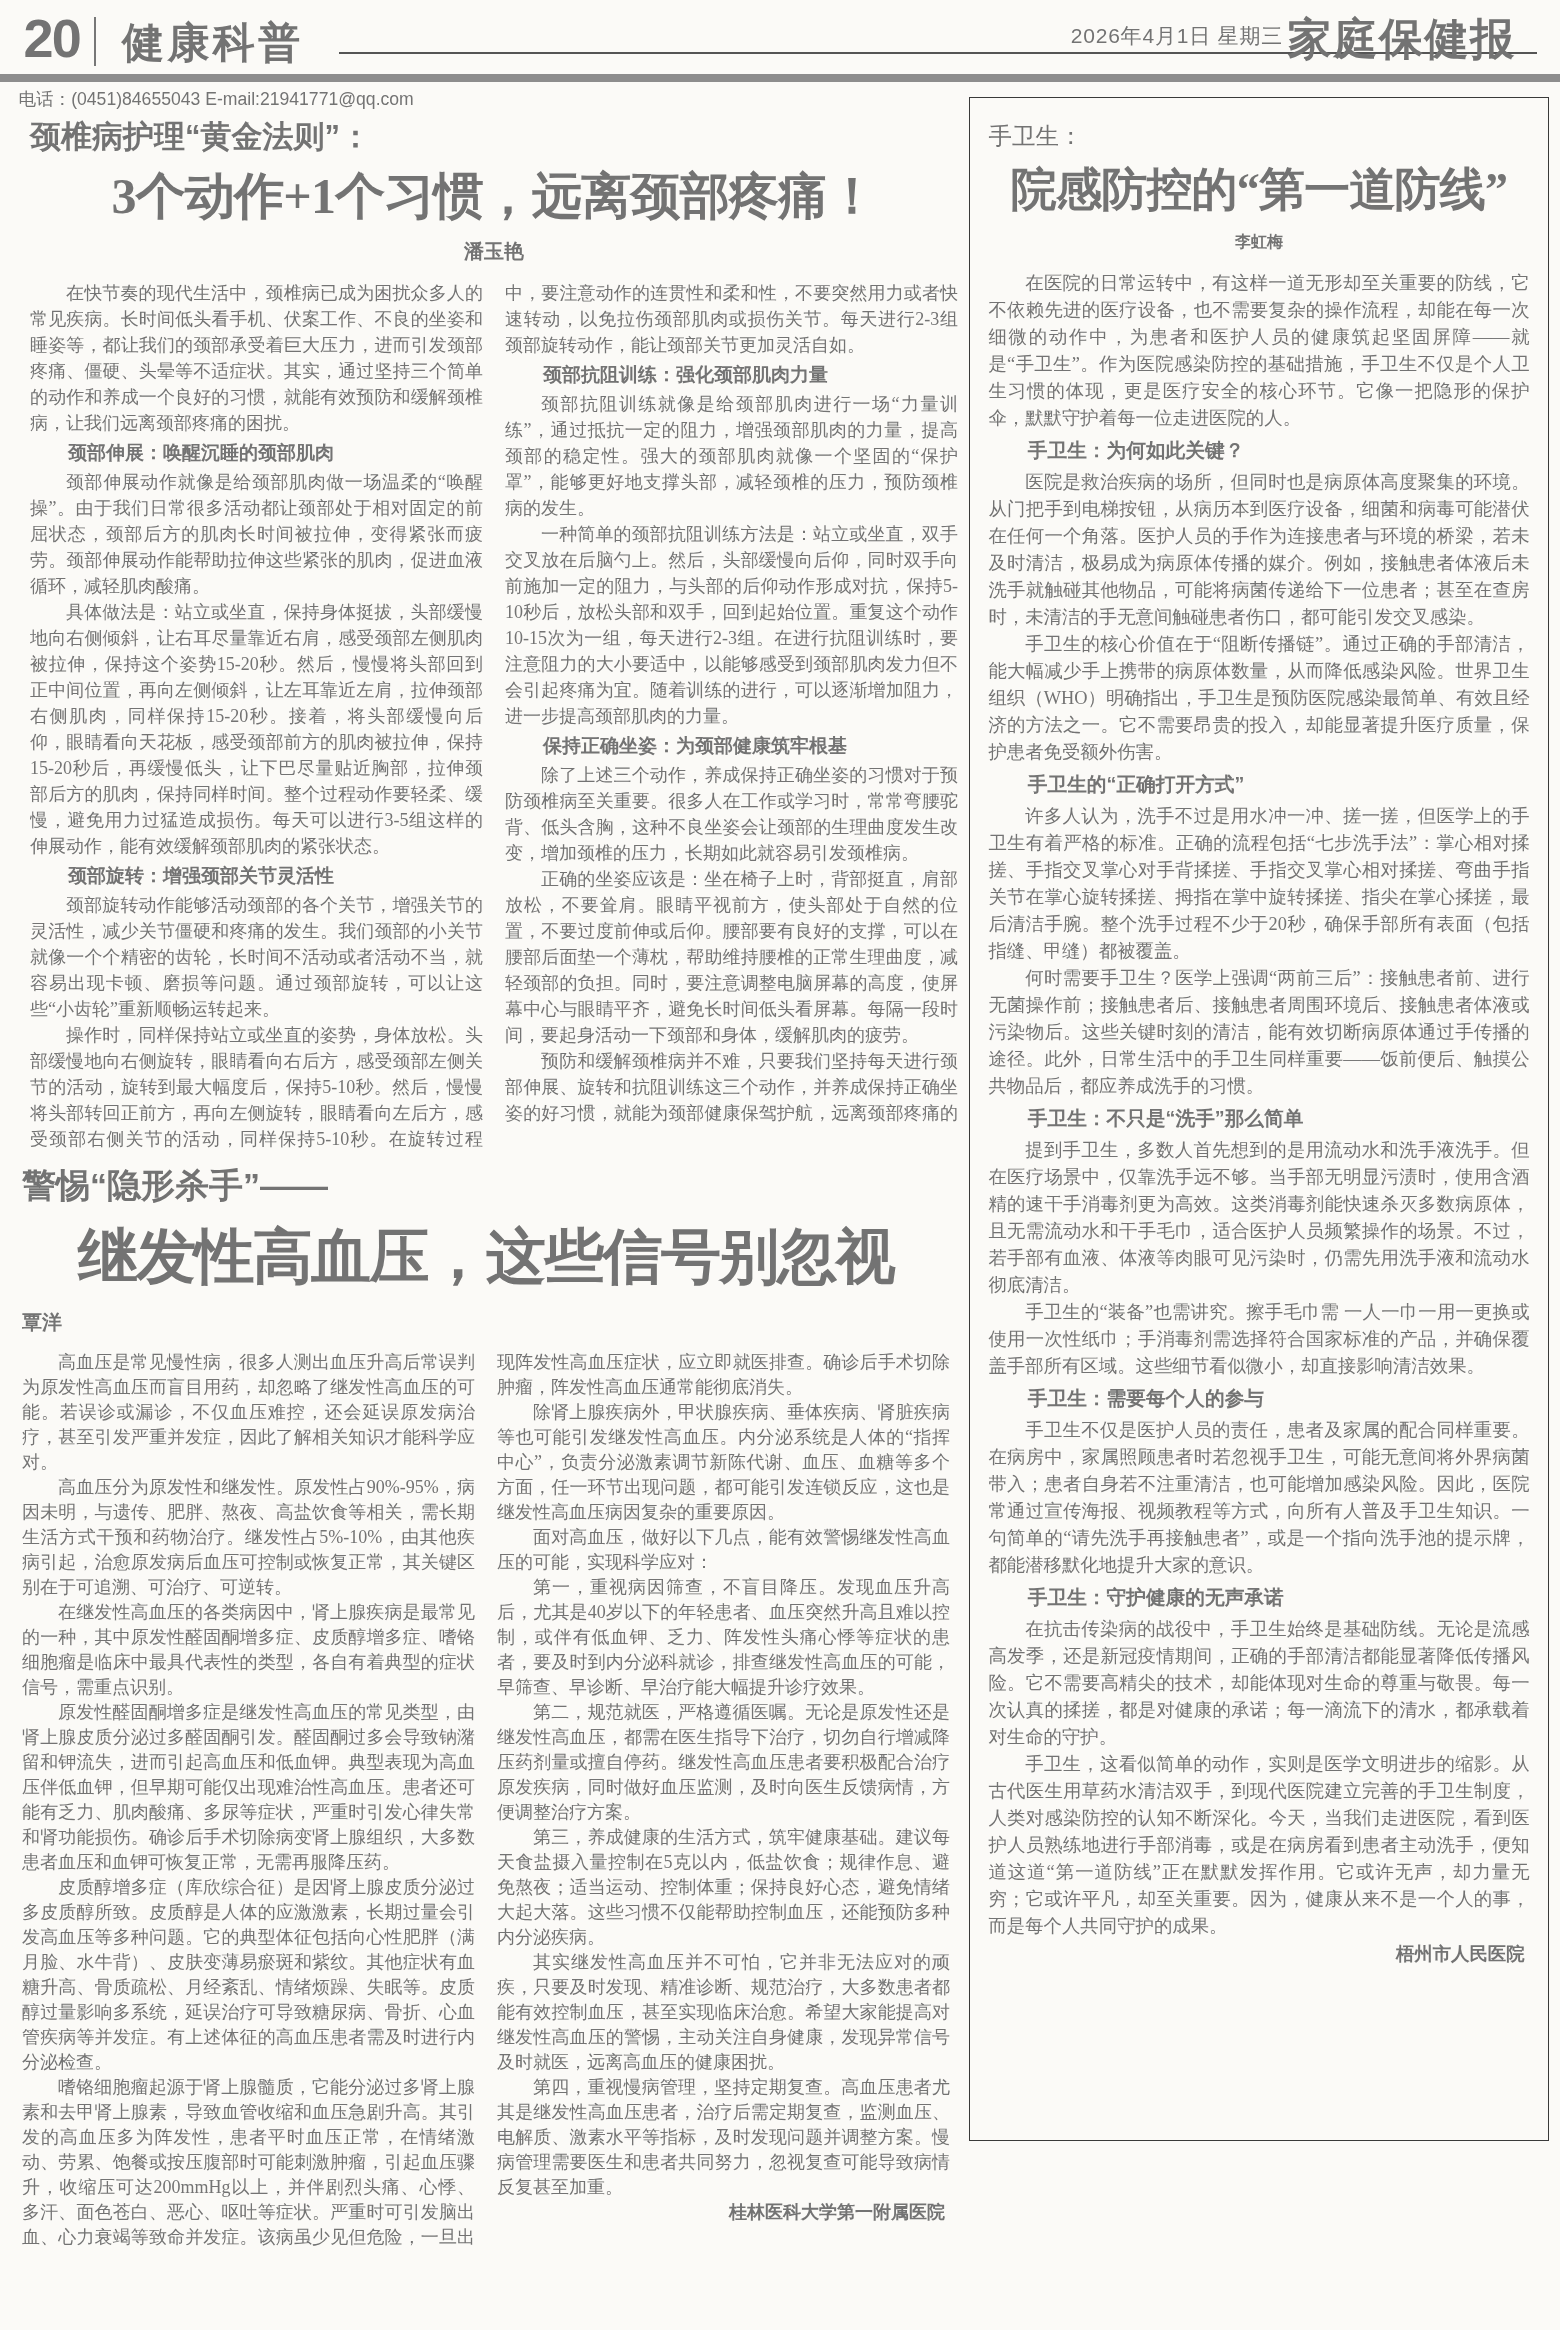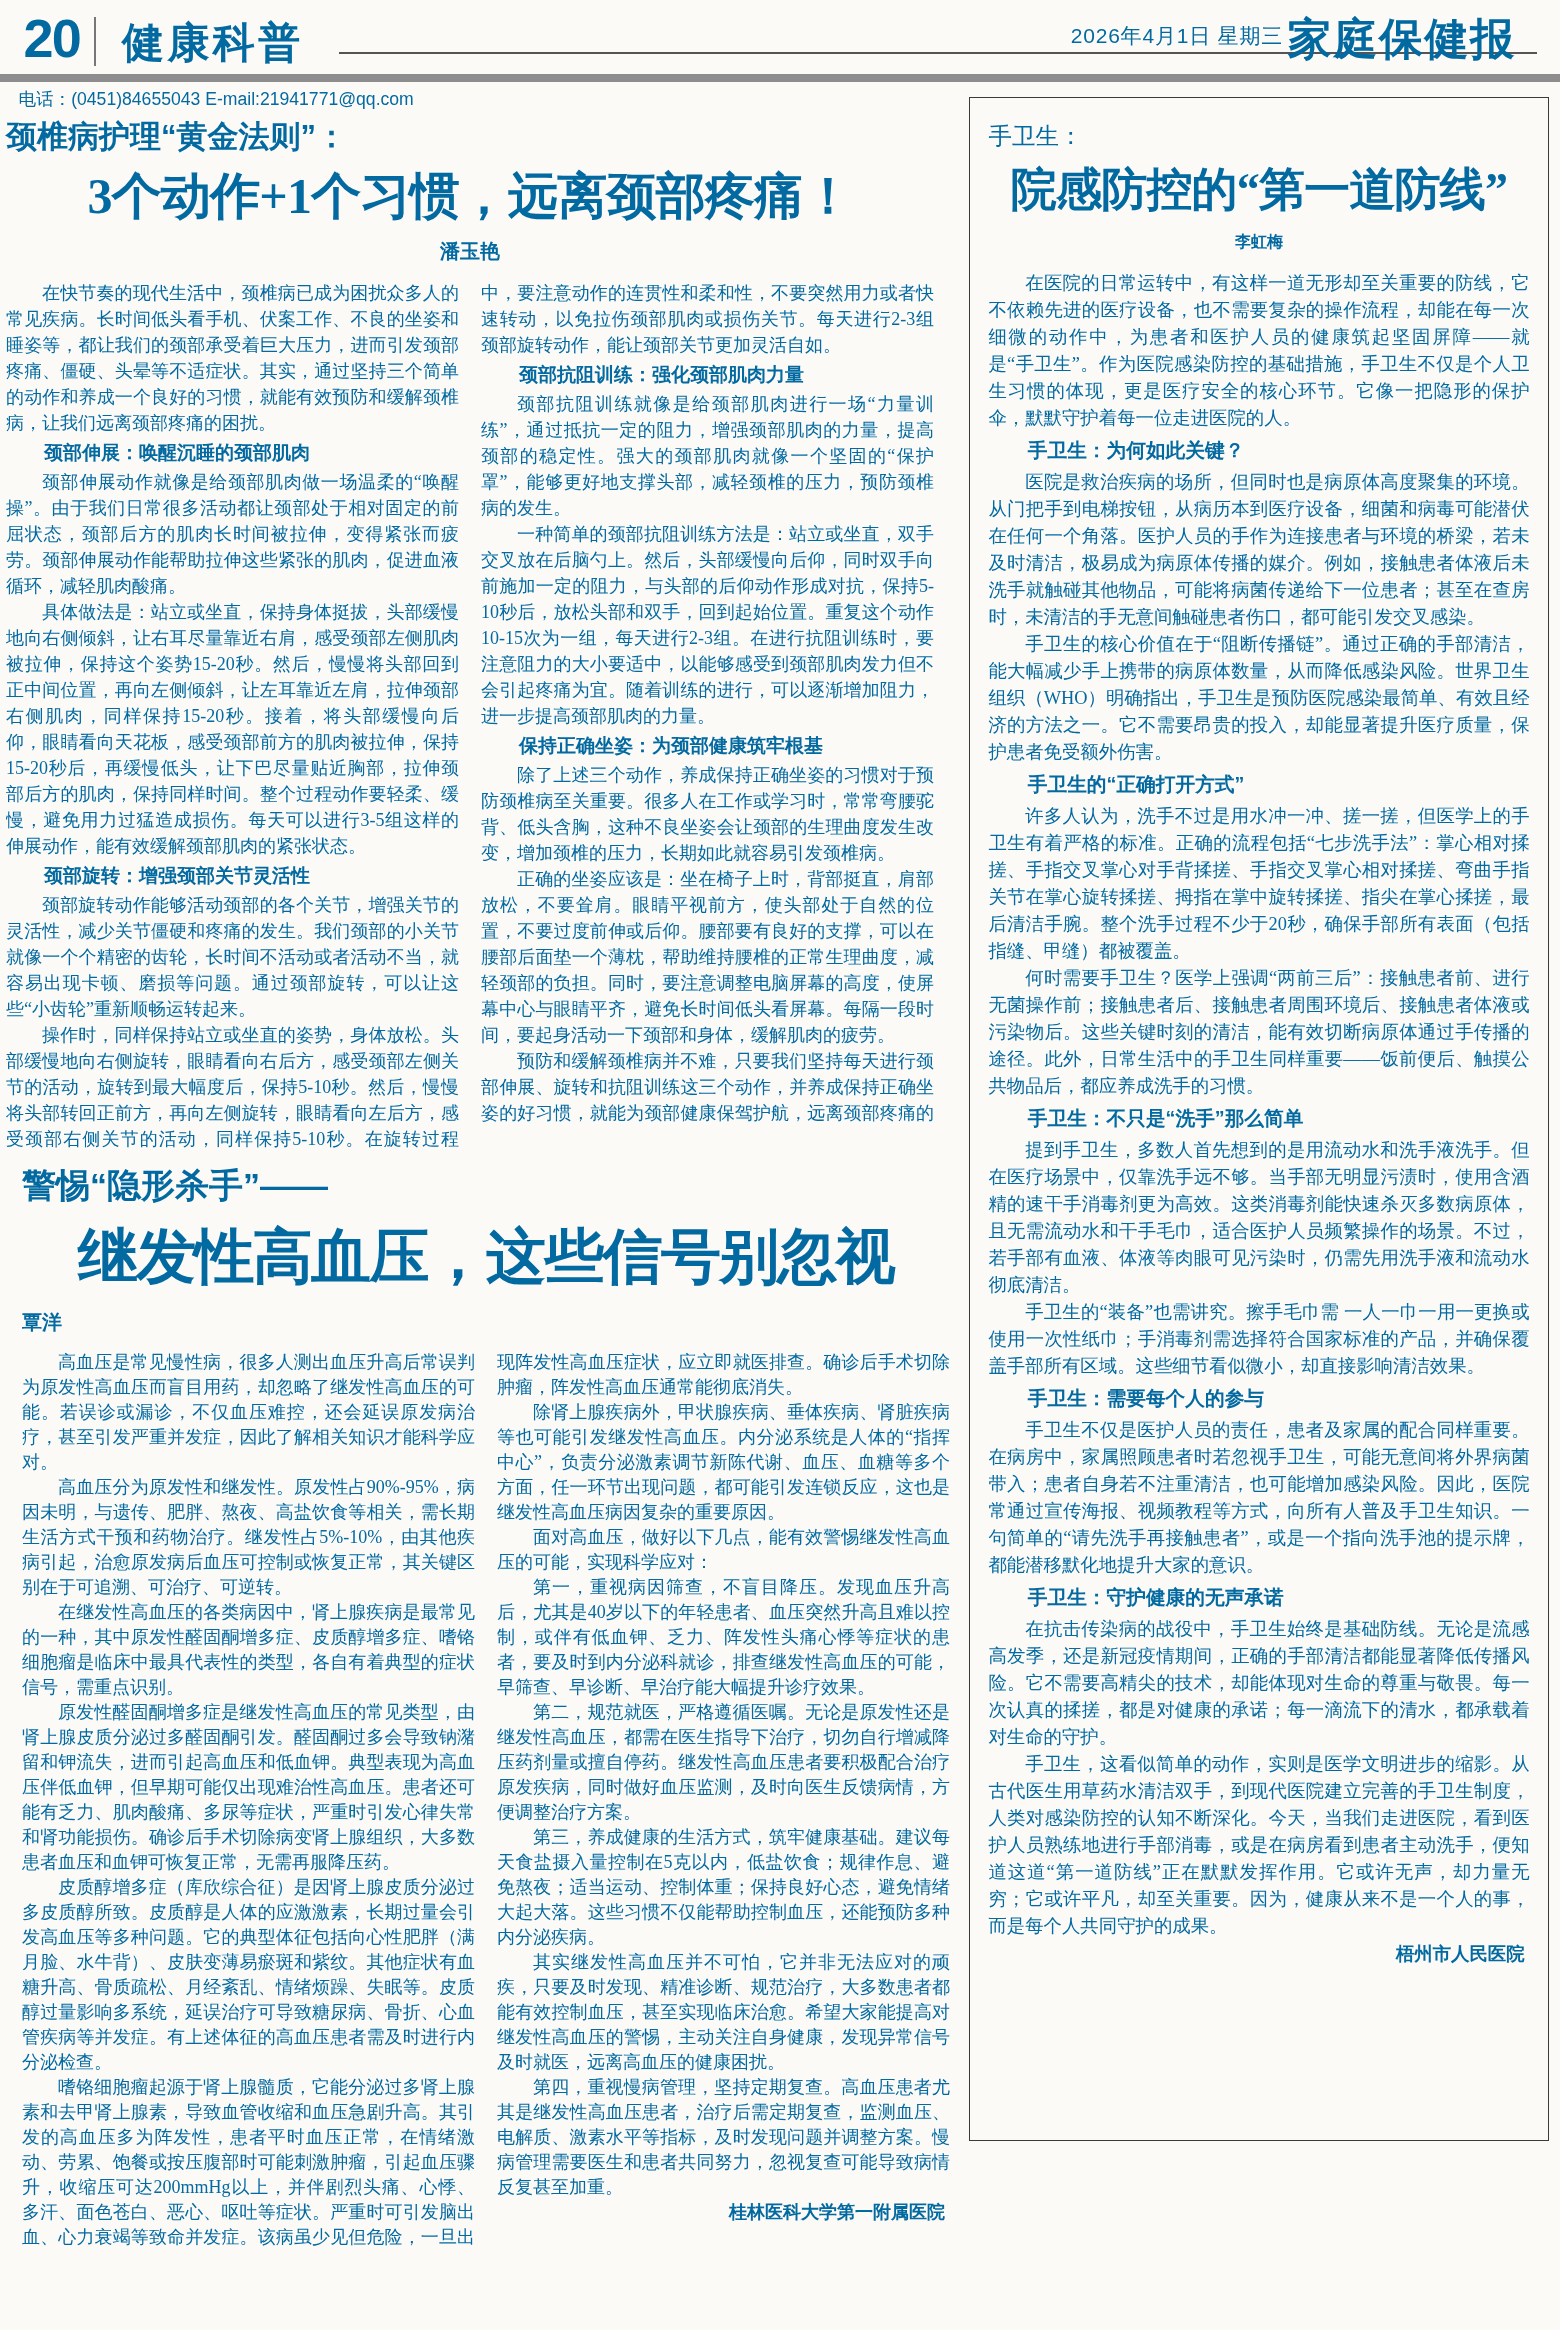--- a/index.html
+++ b/index.html
@@ -4,7 +4,7 @@
 <style>
   html,body{margin:0;padding:0;background:#cfcfcf;}
   .page{position:relative;width:1560px;height:2330px;background:#fbfaf7;overflow:hidden;
-        font-family:"Liberation Serif",serif;color:#0369a1;}
+        font-family:"Liberation Serif",serif;color:#737373;}
   
   .hdr-pagenum{position:absolute;left:23.5px;top:6.7px;font-family:"Liberation Sans",sans-serif;
         font-weight:700;font-size:54px;letter-spacing:-1.7px;}

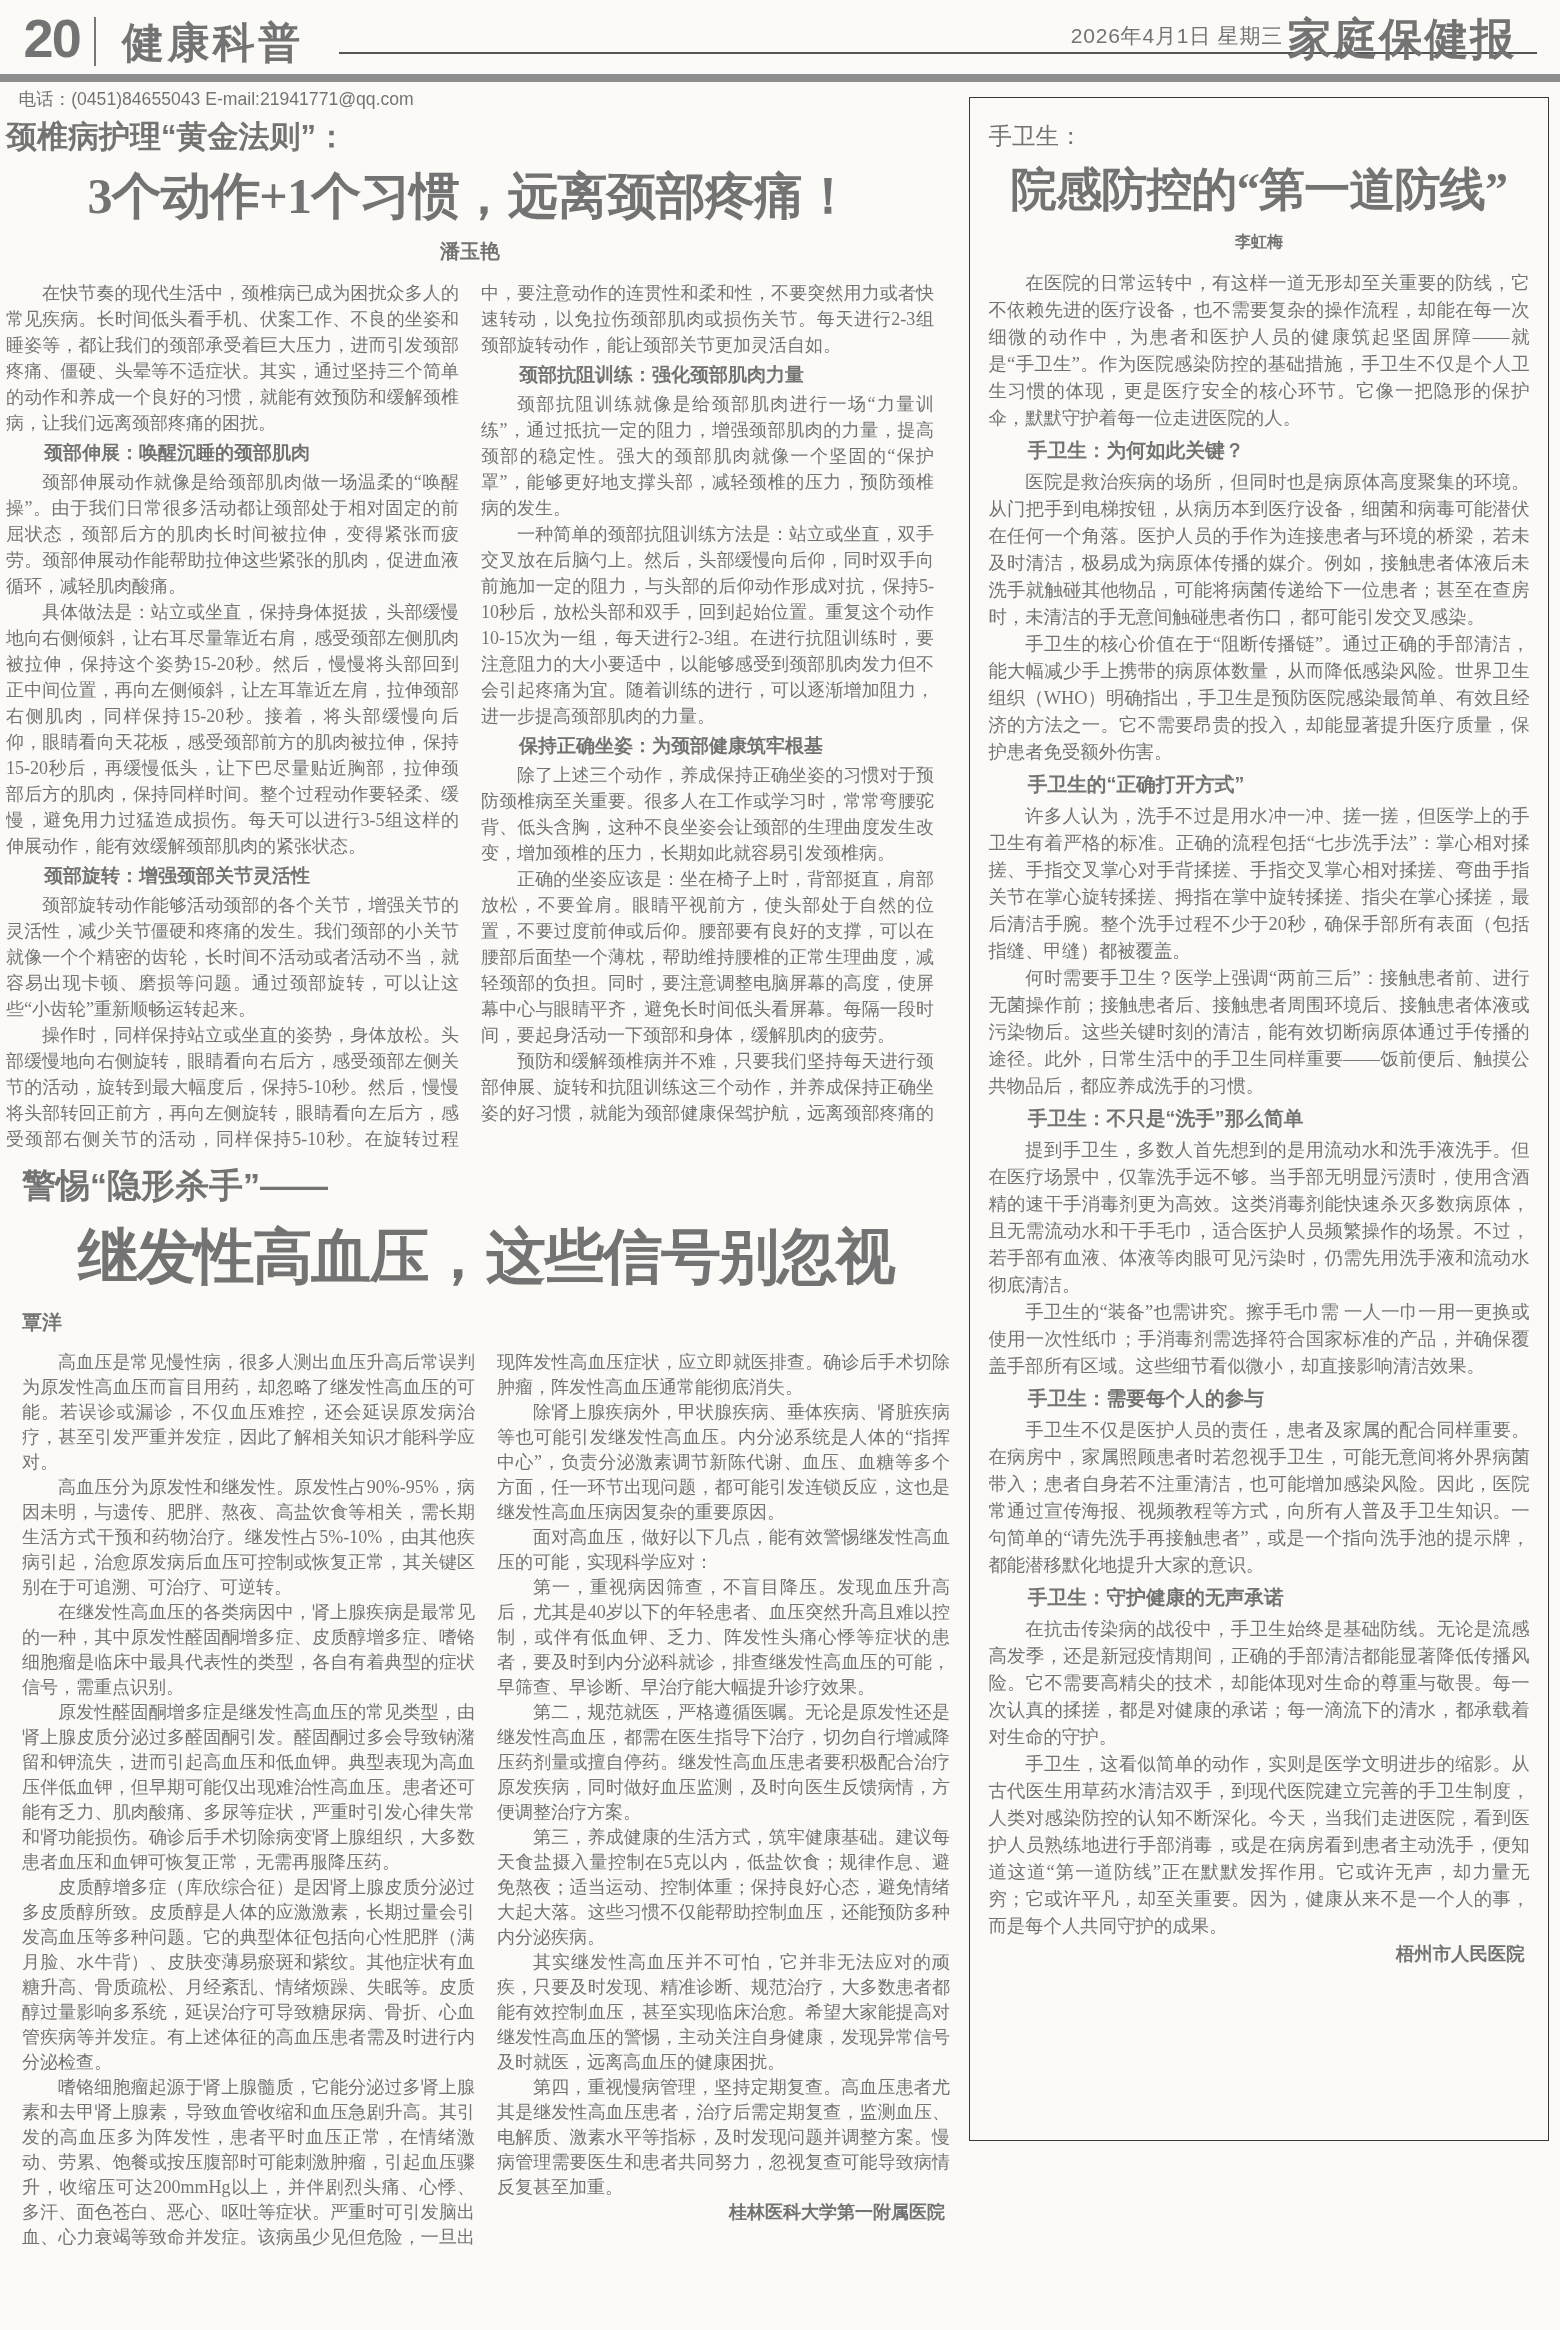--- a/index.html
+++ b/index.html
@@ -25,7 +25,7 @@
   .sig{margin-top:8.4px;text-indent:0 !important;text-align:right !important;
         font-family:"Liberation Sans",sans-serif;font-weight:700;padding-right:5px;}
   
-  .a1{position:absolute;left:6px;top:116px;width:928px;}
+  .a1{position:absolute;left:30px;top:116px;width:928px;}
   .a1 .kicker{font-family:"Liberation Sans",sans-serif;font-weight:700;font-size:31px;}
   .a1 .title{text-align:center;font-weight:900;font-size:50px;letter-spacing:-0.8px;margin-top:5px;}
   .a1 .author{text-align:center;font-family:"Liberation Sans",sans-serif;font-weight:700;

